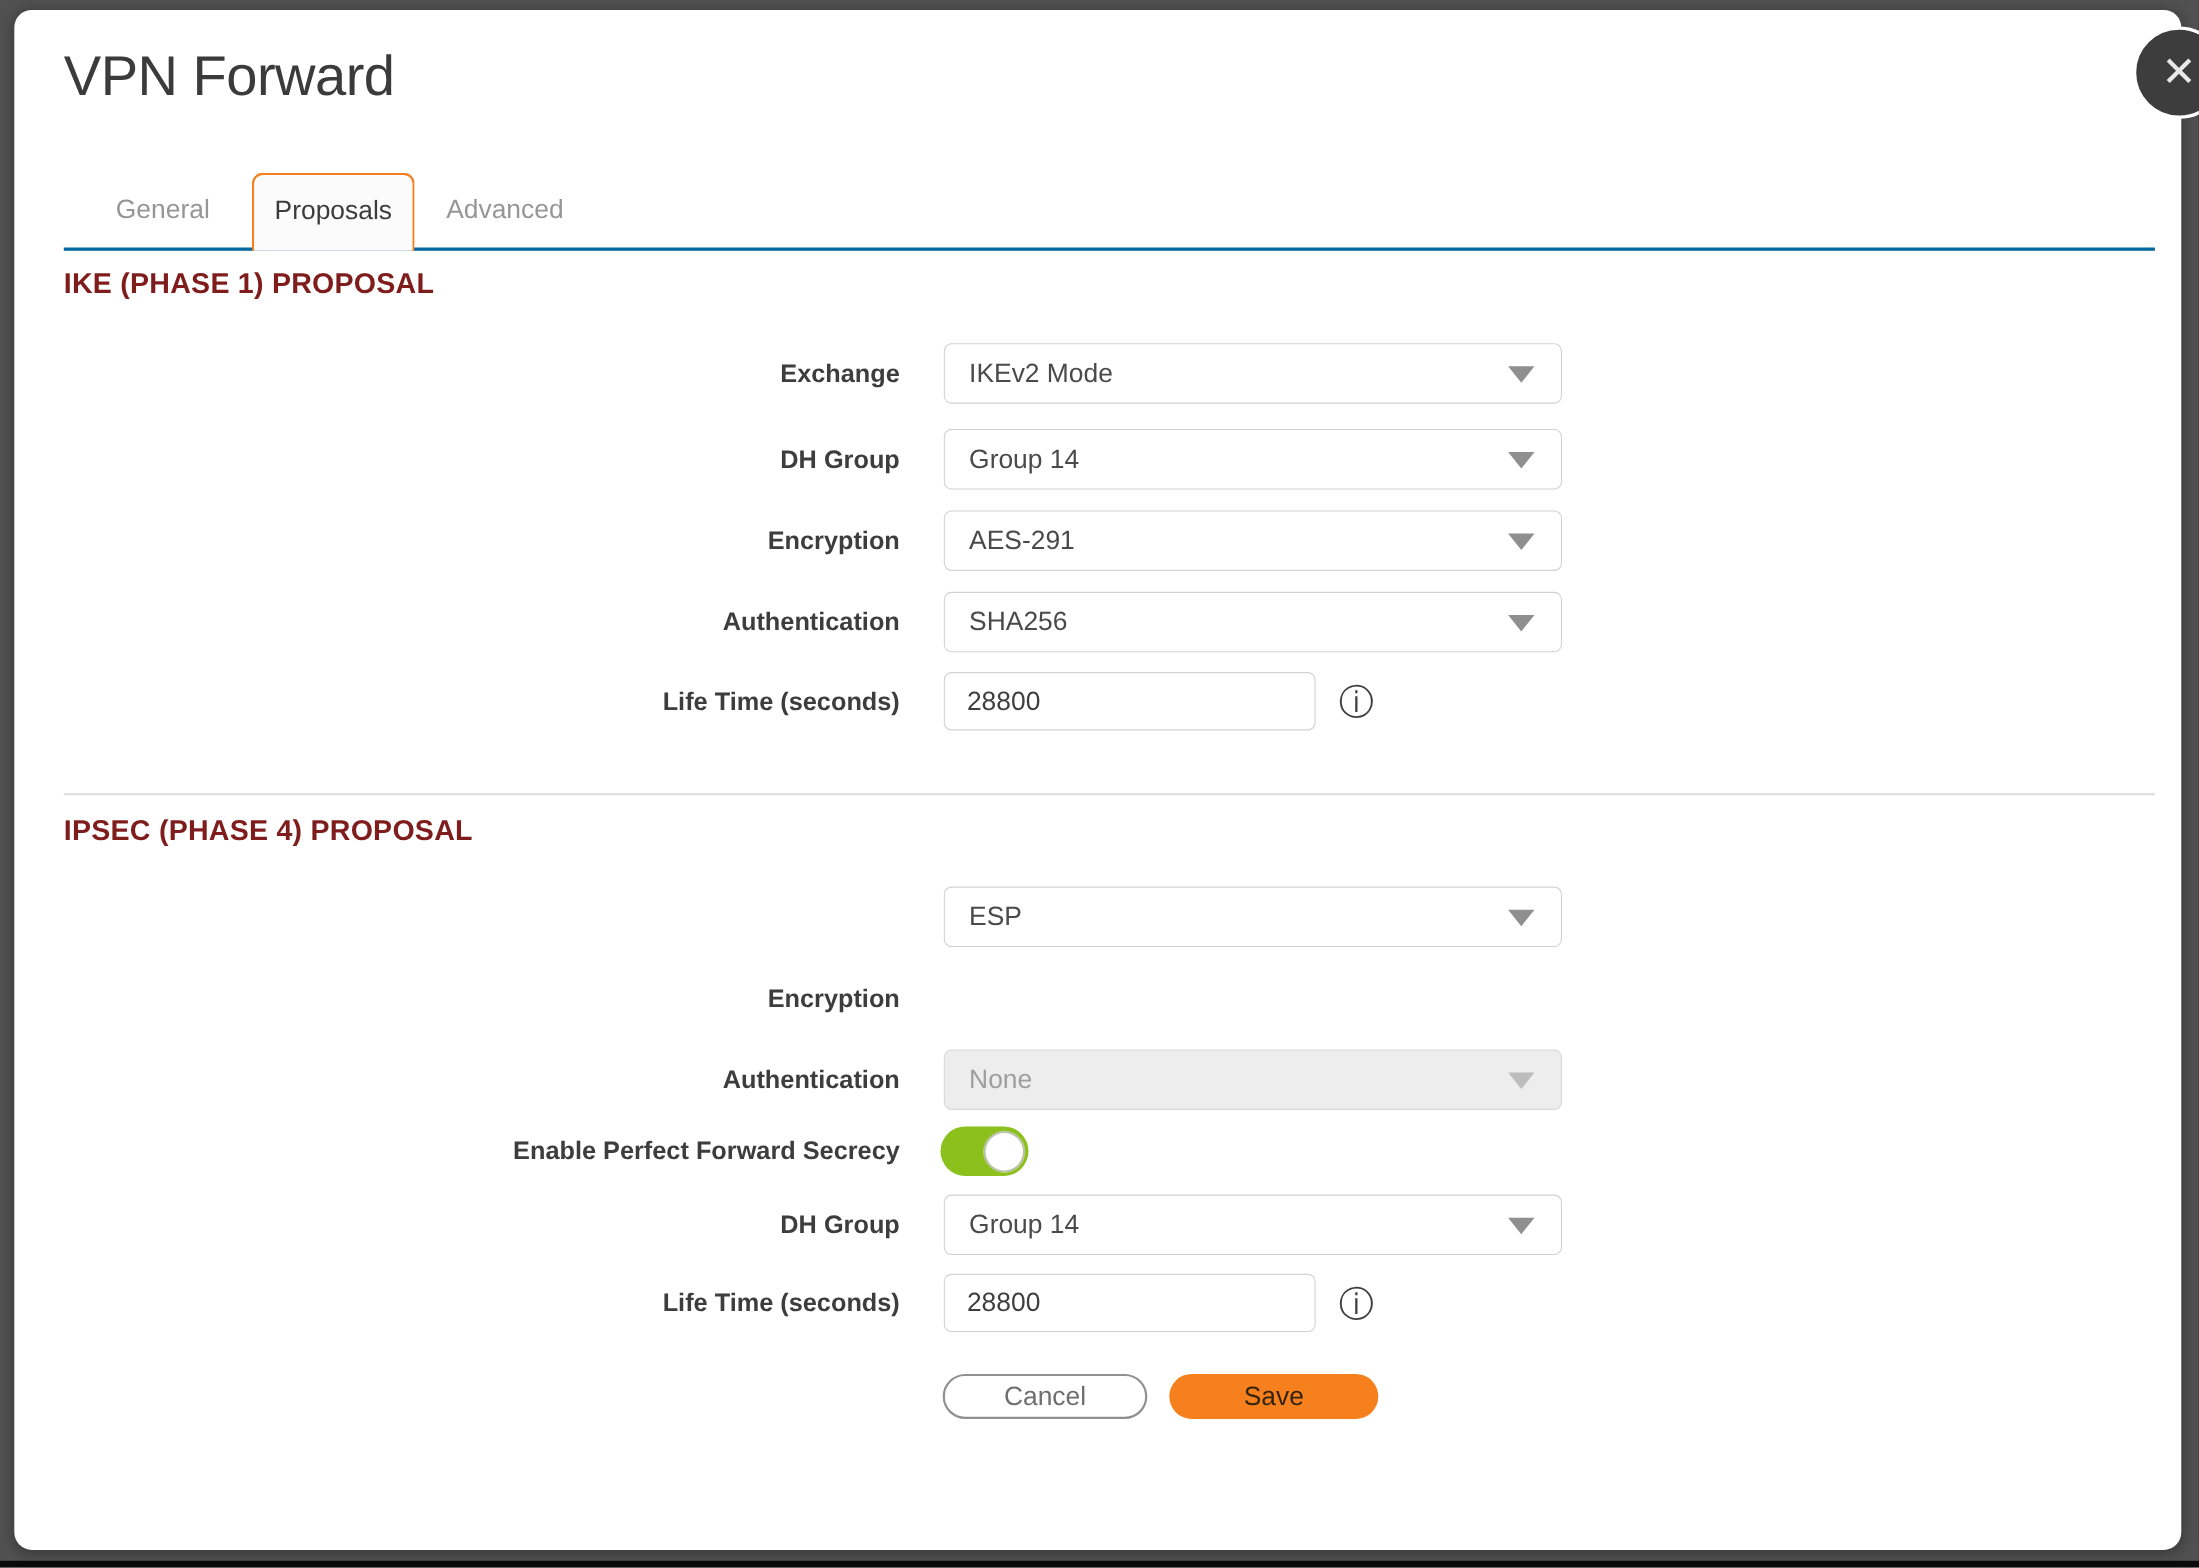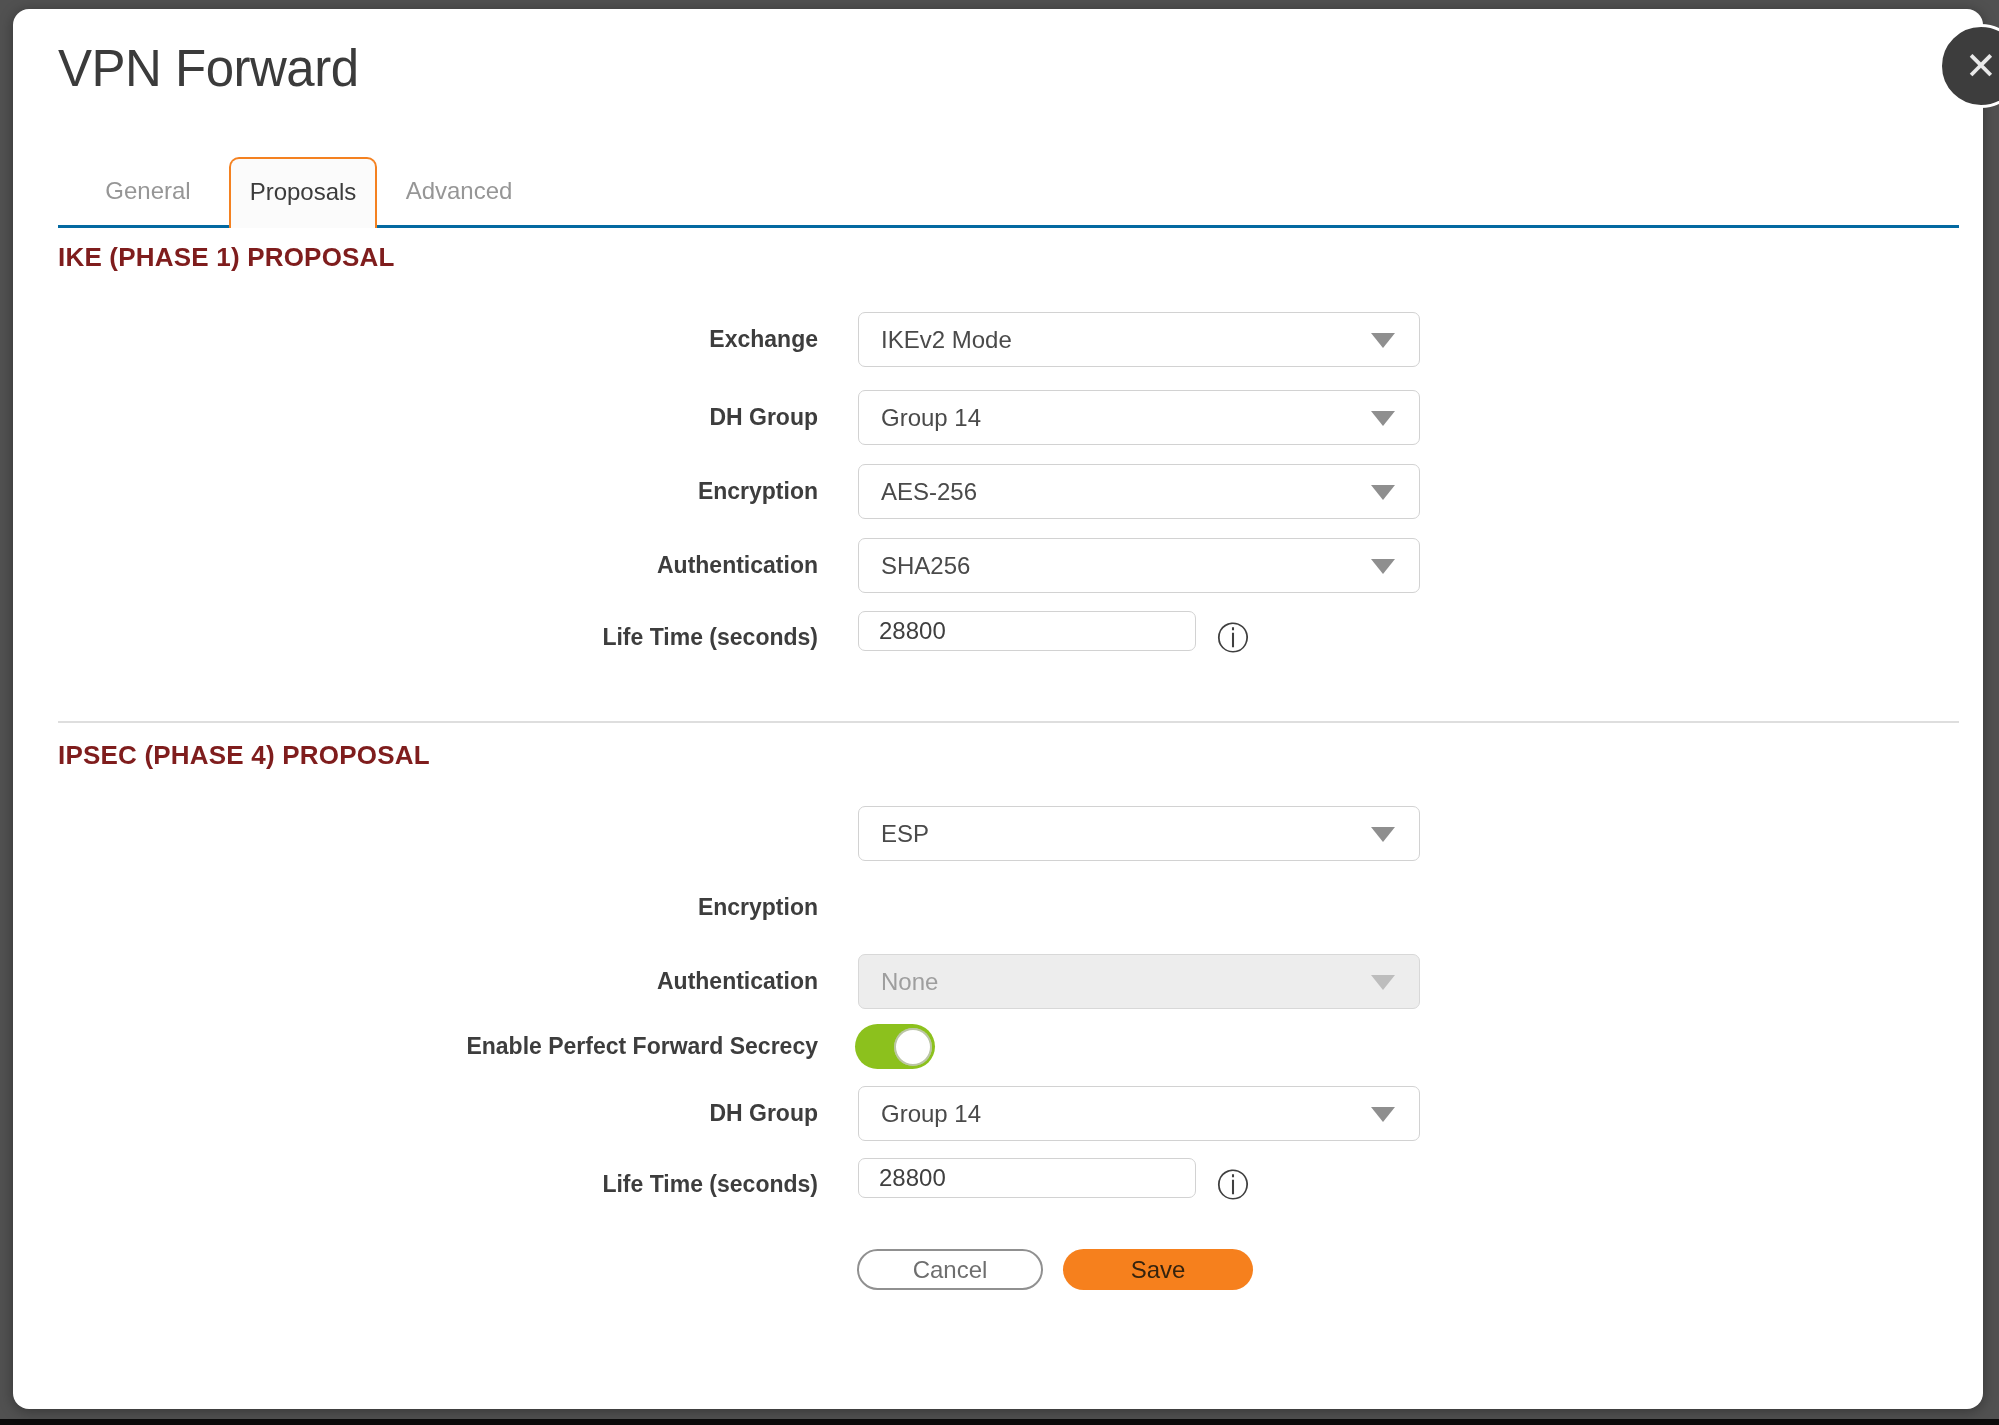--- a/index.html
+++ b/index.html
@@ -145,7 +145,7 @@
     <div class="row" style="top:455px;height:55px">
       <div class="flabel" style="line-height:55px">Encryption</div>
       <div class="select">
-        <span class="val">AES-256</span>
+        <span class="val">AES-291</span>
         <span class="caret"></span>
       </div>
     </div>

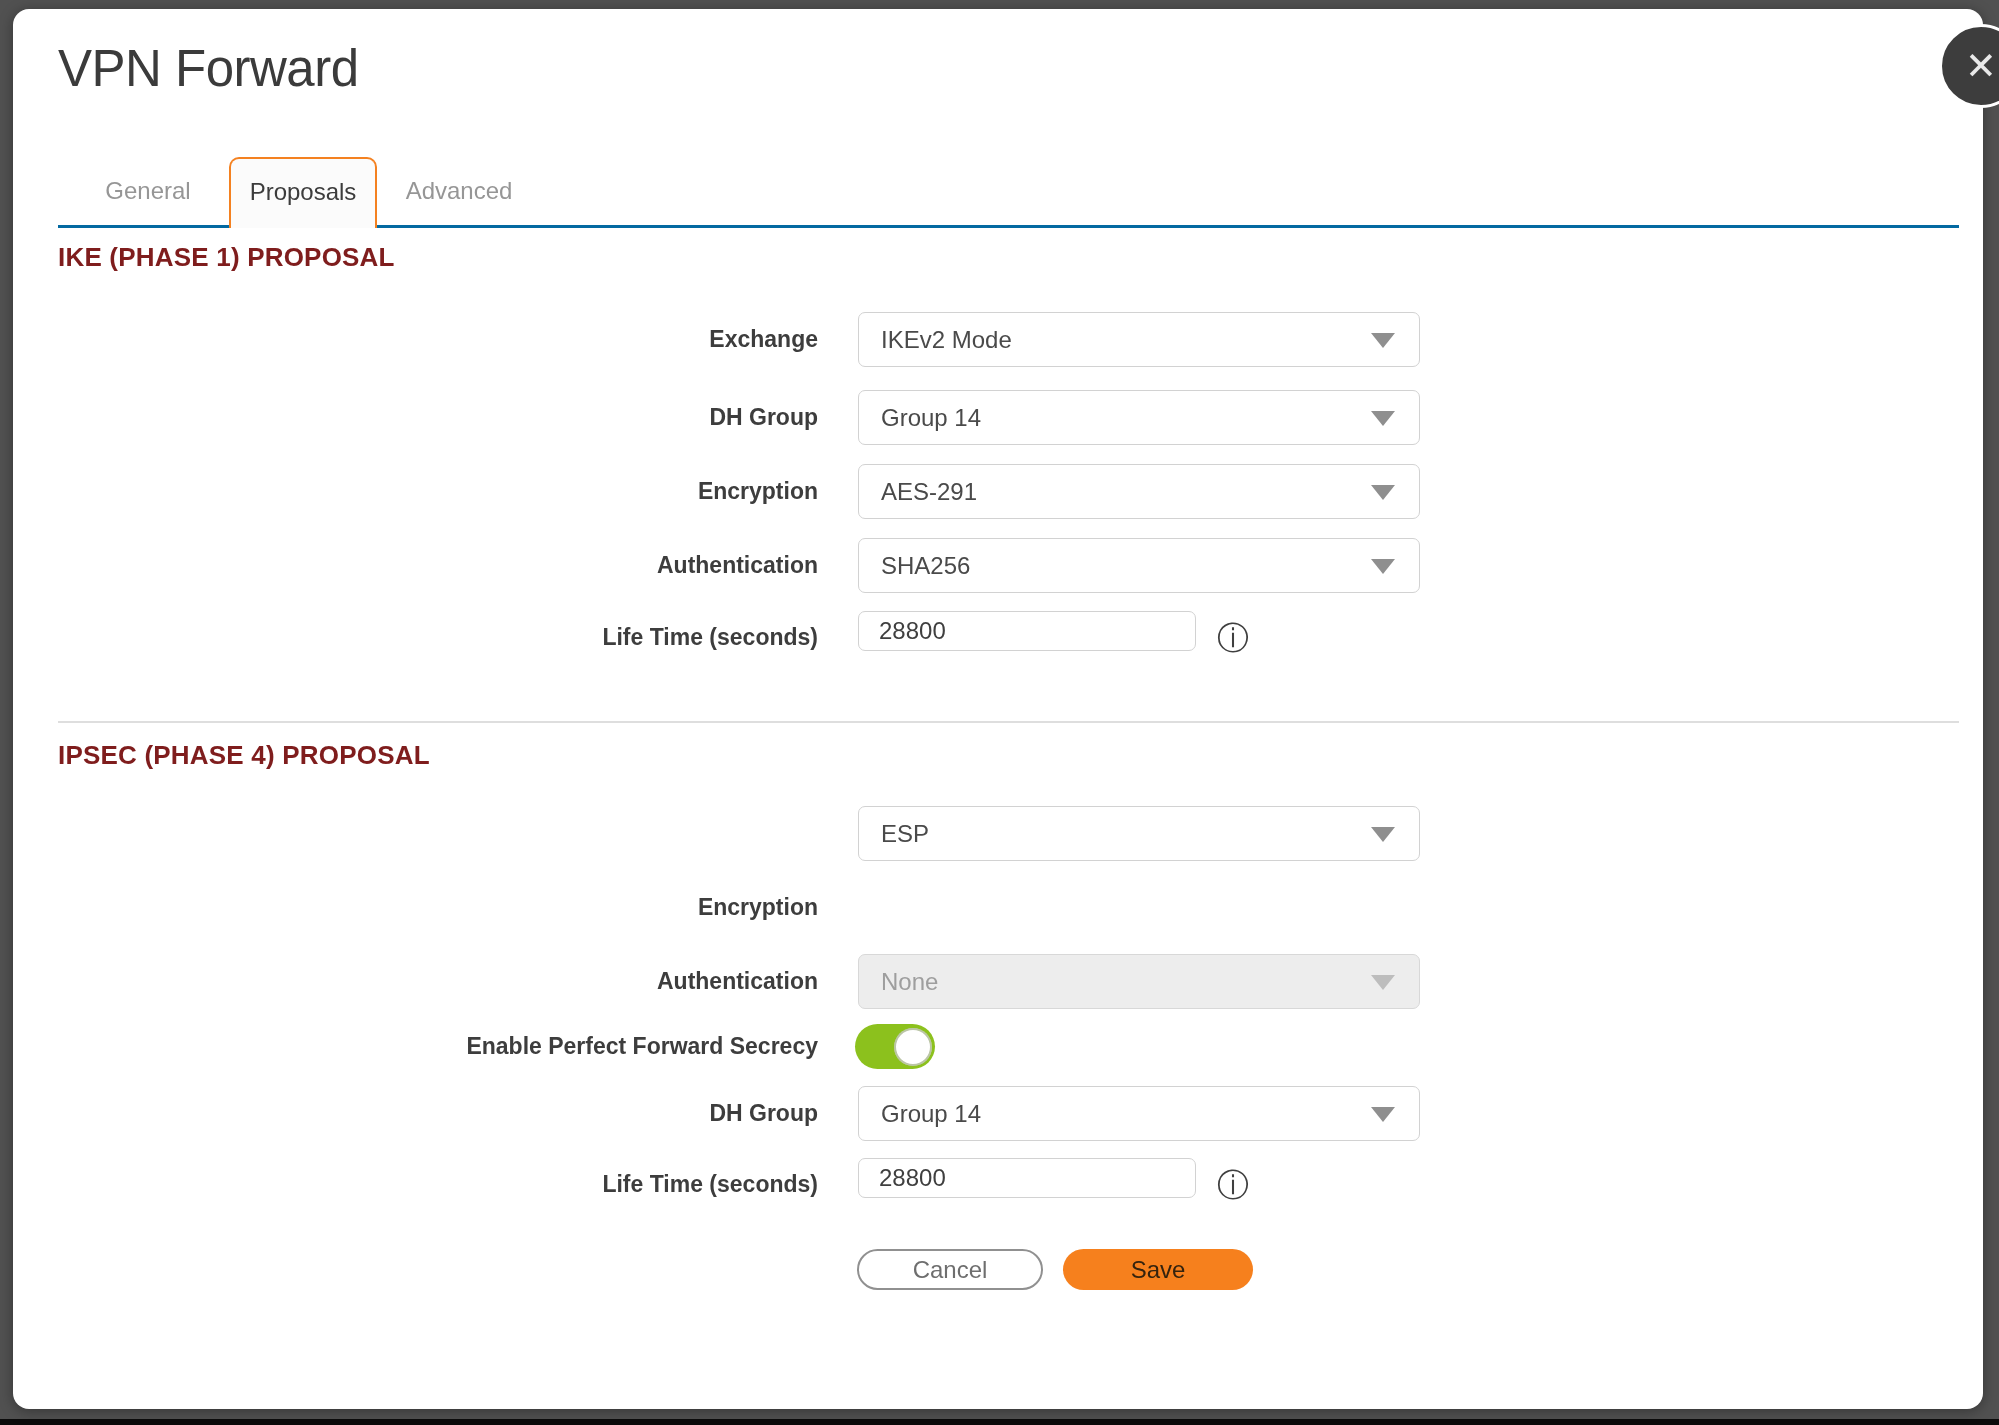--- a/index.html
+++ b/index.html
@@ -80,7 +80,7 @@
   .select.disabled .caret{border-top-color:#bdbdbd;}
 
   .tinput{
-    position:absolute;left:845px;top:0;width:338px;height:40px;box-sizing:border-box;
+    position:absolute;left:845px;top:0;width:338px;height:53px;box-sizing:border-box;
     border:1.5px solid #d2d2d2;border-radius:7px;background:#fff;
     font-size:24px;color:#3f3f3f;padding:0 20px;outline:none;
     font-family:"Liberation Sans","DejaVu Sans",sans-serif;

